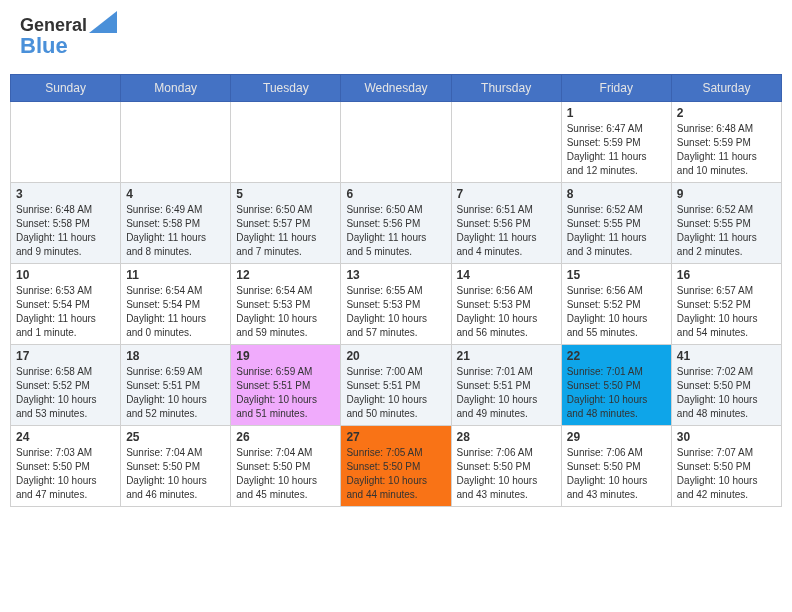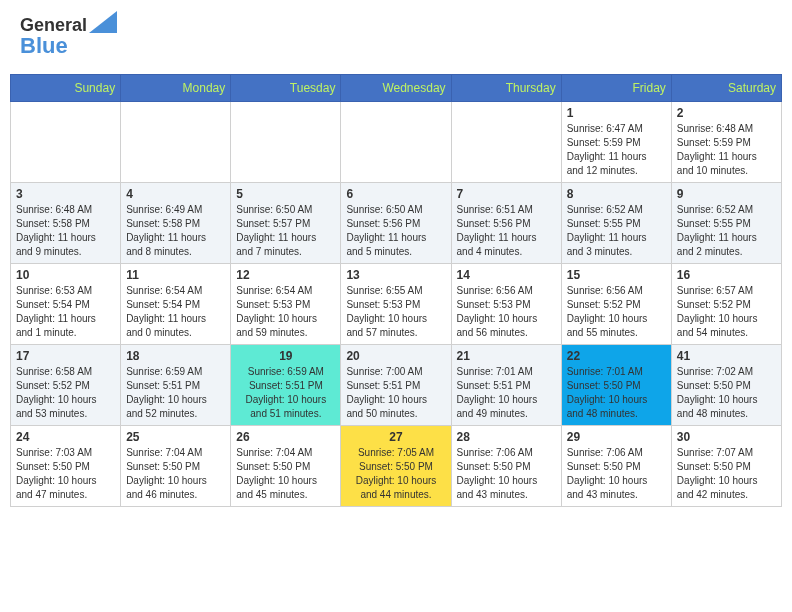--- a/index.html
+++ b/index.html
@@ -49,9 +49,9 @@
     }
     .calendar th {
       background-color: #4472c4;
-      color: #bef264;
+      color: #e5e5e5;
       padding: 6px 5px;
-      text-align: right;
+      text-align: center;
       font-size: 12px;
       font-weight: normal;
       border: 1px solid #3a62b0;

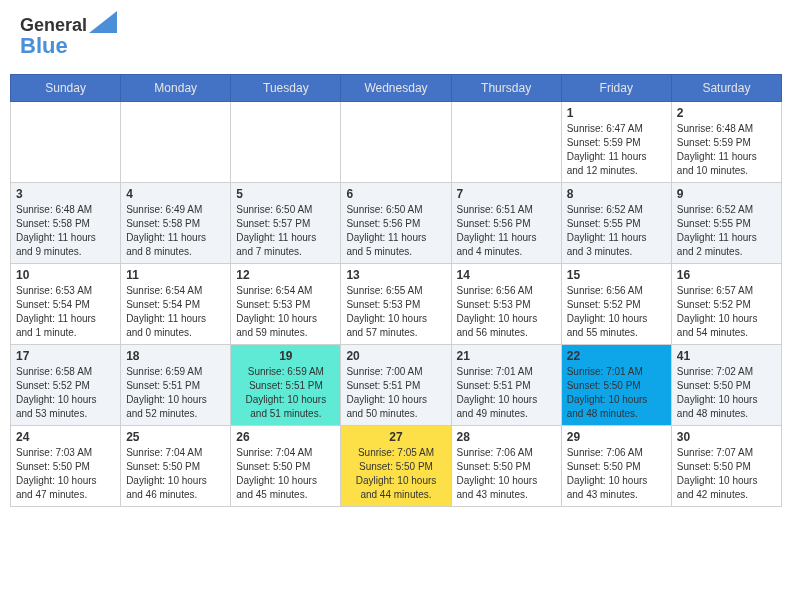--- a/index.html
+++ b/index.html
@@ -207,7 +207,7 @@
           <span class="day-number">18</span>
           <div class="day-info">Sunrise: 6:59 AM<br>Sunset: 5:51 PM<br>Daylight: 10 hours and 52 minutes.</div>
         </td>
-        <td style="background: #5eead4; text-align: center;">
+        <td style="background: #f0abfc;">
           <span class="day-number">19</span>
           <div class="day-info">Sunrise: 6:59 AM<br>Sunset: 5:51 PM<br>Daylight: 10 hours and 51 minutes.</div>
         </td>

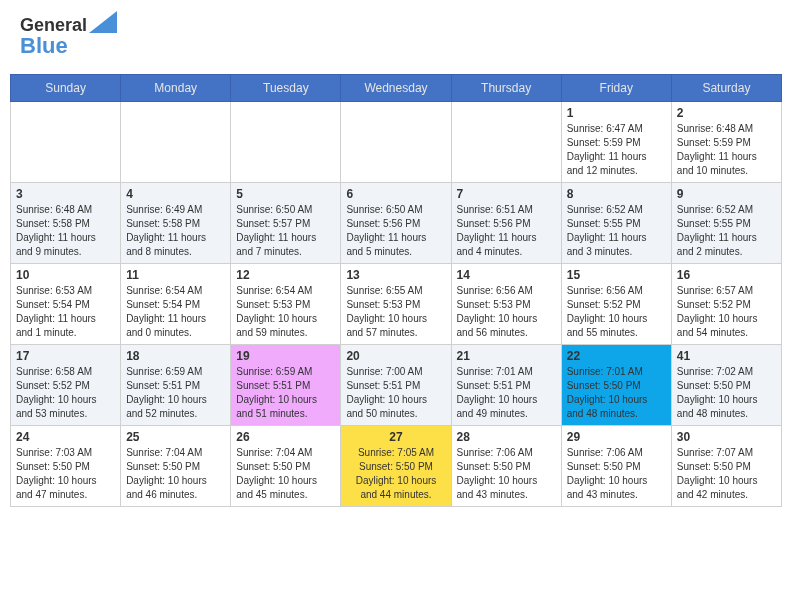--- a/index.html
+++ b/index.html
@@ -241,7 +241,7 @@
           <span class="day-number">26</span>
           <div class="day-info">Sunrise: 7:04 AM<br>Sunset: 5:50 PM<br>Daylight: 10 hours and 45 minutes.</div>
         </td>
-        <td style="background: #fde047; text-align: center;">
+        <td style="background: #f97316;">
           <span class="day-number">27</span>
           <div class="day-info">Sunrise: 7:05 AM<br>Sunset: 5:50 PM<br>Daylight: 10 hours and 44 minutes.</div>
         </td>

